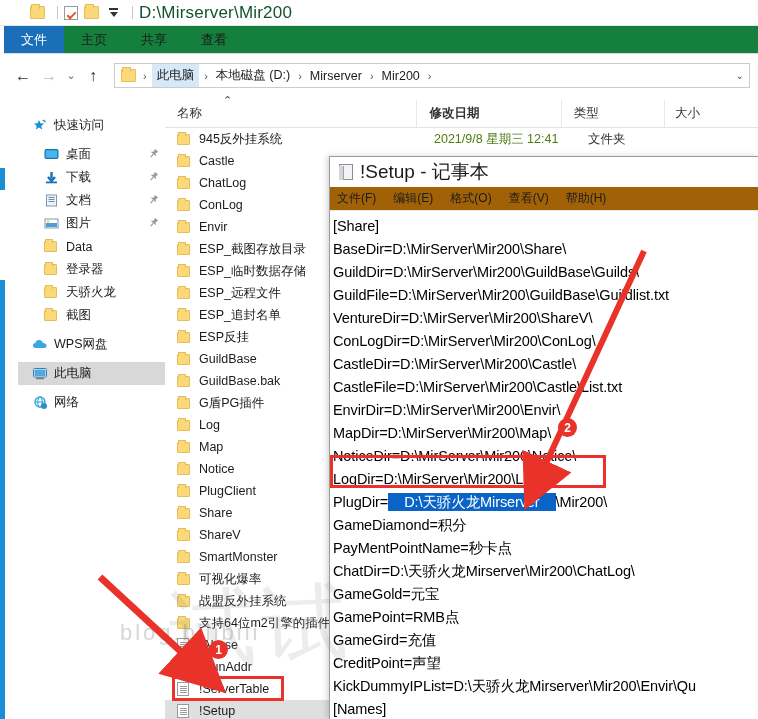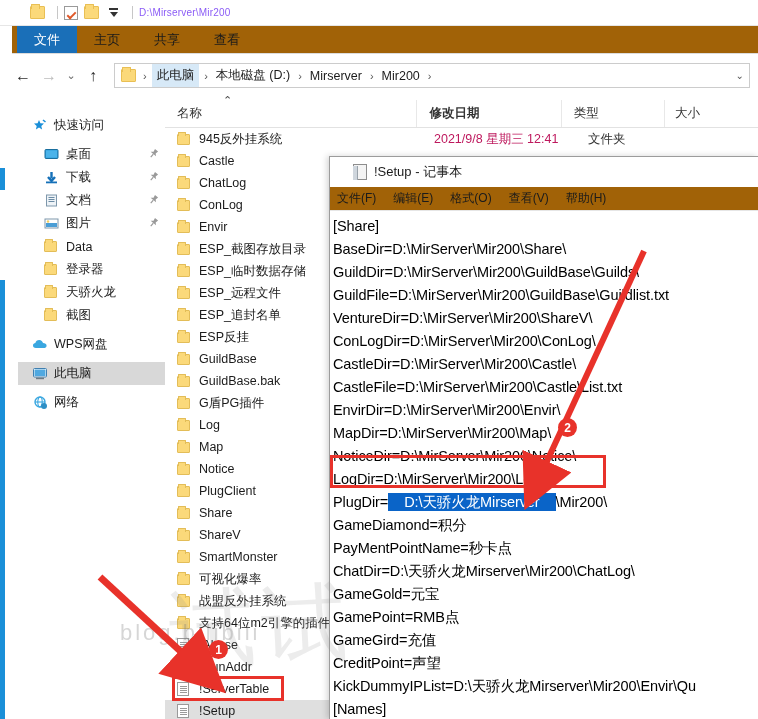--- a/index.html
+++ b/index.html
@@ -49,7 +49,7 @@
   }
   .dd-caret-wrap{display:flex;flex-direction:column;align-items:center;margin:0 8px 0 4px;}
   .dd-bar{width:9px;height:2px;background:#333;margin-bottom:2px;}
-  .title-path { color:#8b5cf6; font-size:10px; letter-spacing:.2px; }
+  .title-path { color:#14532d; font-size:17px; letter-spacing:.2px; }
 
   
   .ribbon {

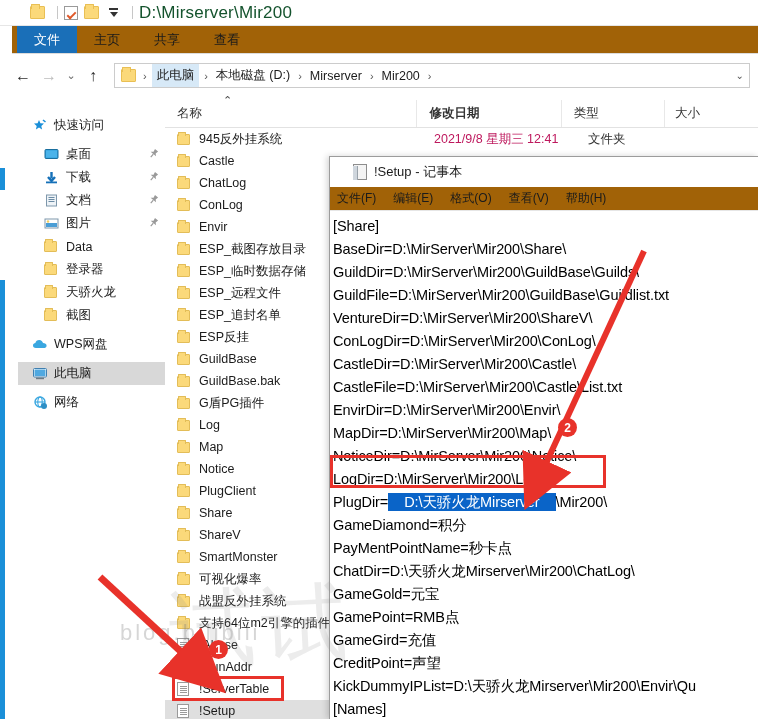--- a/index.html
+++ b/index.html
@@ -53,9 +53,9 @@
 
   
   .ribbon {
-    position:absolute; top:26px; left:12px; right:0; height:28px;
-    background:#a16207; border-bottom:1px solid #dcdcdc;
-    display:flex; align-items:stretch; padding-left:5px;
+    position:absolute; top:26px; left:4px; right:0; height:28px;
+    background:#15803d; border-bottom:1px solid #dcdcdc;
+    display:flex; align-items:stretch; 
   }
   .rtab {
     display:flex;align-items:center; padding:0 17px; font-size:13px; color:#1b1b1b;

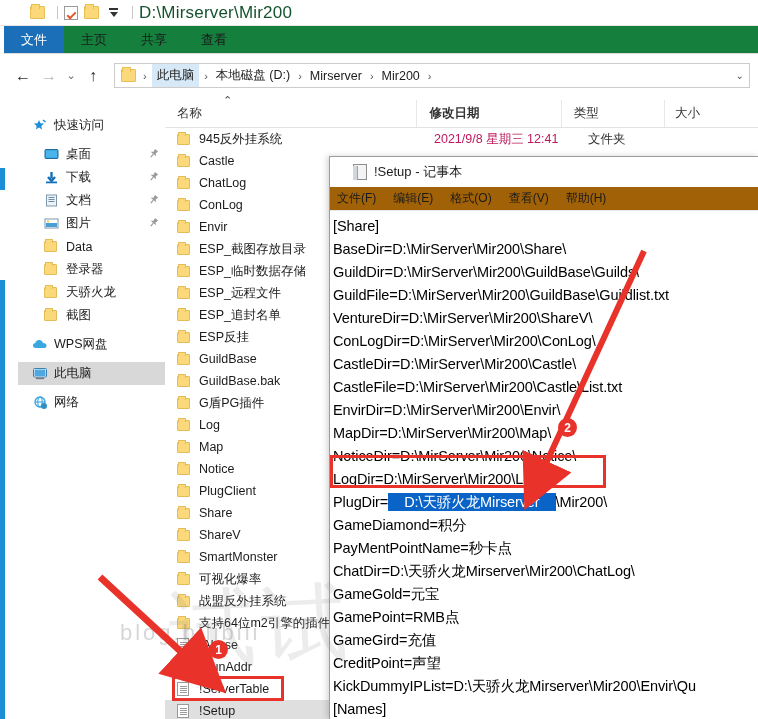--- a/index.html
+++ b/index.html
@@ -127,7 +127,7 @@
   .frow.sel { background:#dfdfdf; }
   .frow .ico { width:20px; display:flex; align-items:center; }
   .frow .nm { padding-left:2px; }
-  .frow .date { position:absolute; left:269px; color:#be185d; }
+  .frow .date { position:absolute; left:269px; color:#4d7c0f; }
   .frow .type { position:absolute; left:423px; color:#303030; }
   .doc-ico{
     width:12px;height:14px;background:#fff;border:1px solid #9a9a9a;position:relative;

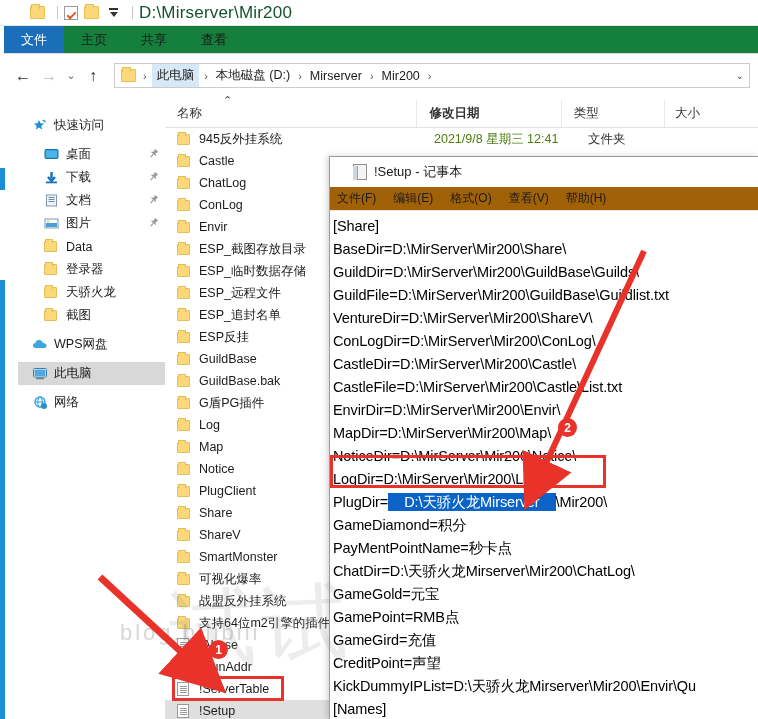--- a/index.html
+++ b/index.html
@@ -145,8 +145,8 @@
     overflow:hidden;
   }
   .np-title {
-    height:30px; display:flex; align-items:center; padding-left:23px; background:#fff;
-    font-size:13px; color:#1b1b1b;
+    height:30px; display:flex; align-items:center; padding-left:9px; background:#fff;
+    font-size:19px; color:#1b1b1b;
   }
   .np-ico {
     width:14px;height:16px;background:#f4f4f4;border:1px solid #8d8d8d;margin-right:7px;

